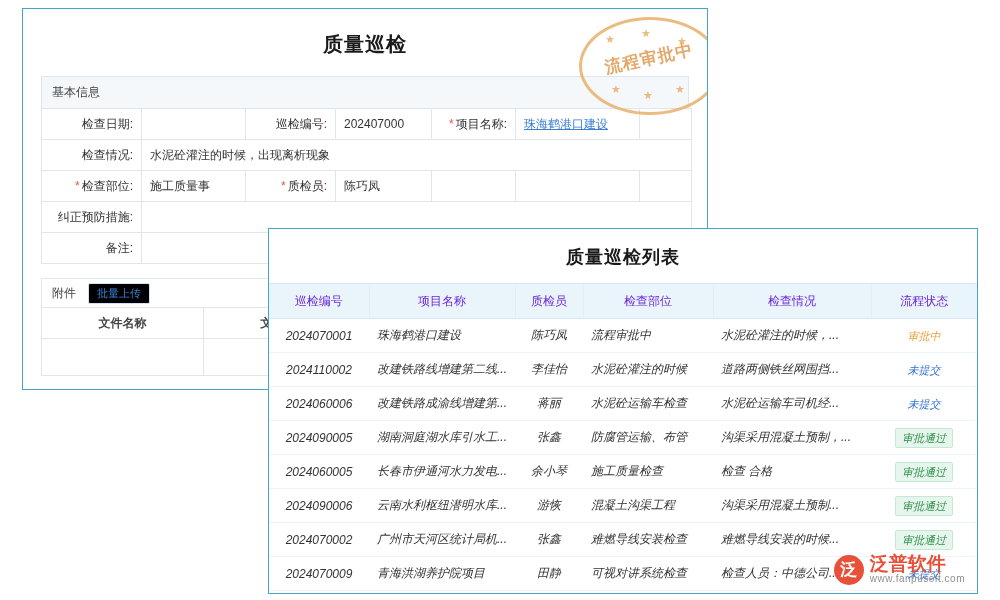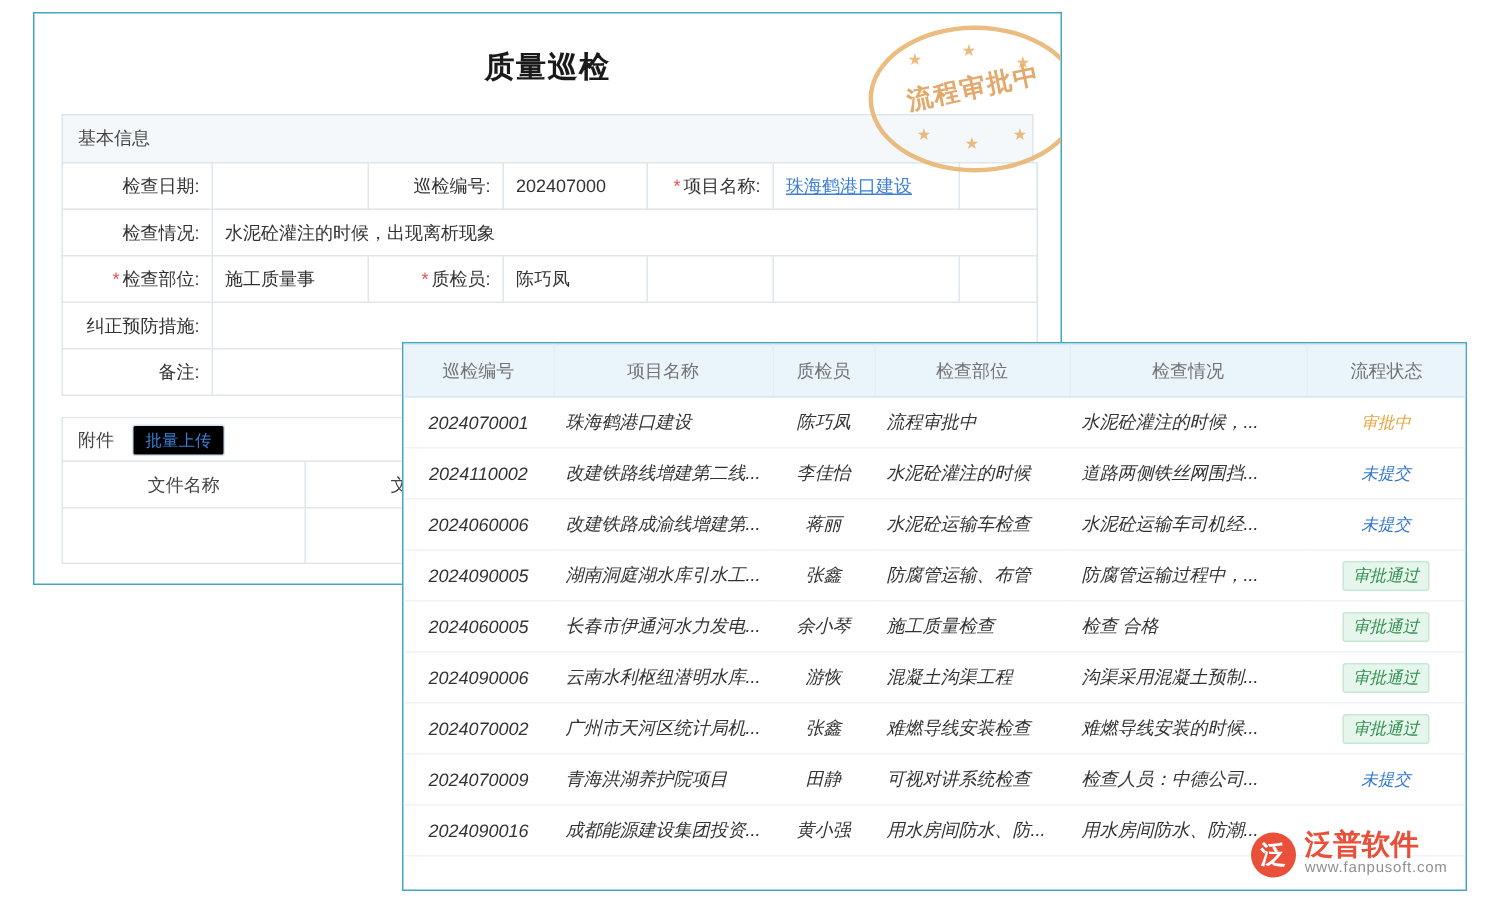--- a/index.html
+++ b/index.html
@@ -351,6 +351,7 @@
   </div>
 
   <div class="list-panel">
+    <div class="list-title">质量巡检列表</div>
     <table class="list-table">
       <colgroup>
         <col style="width:100px">

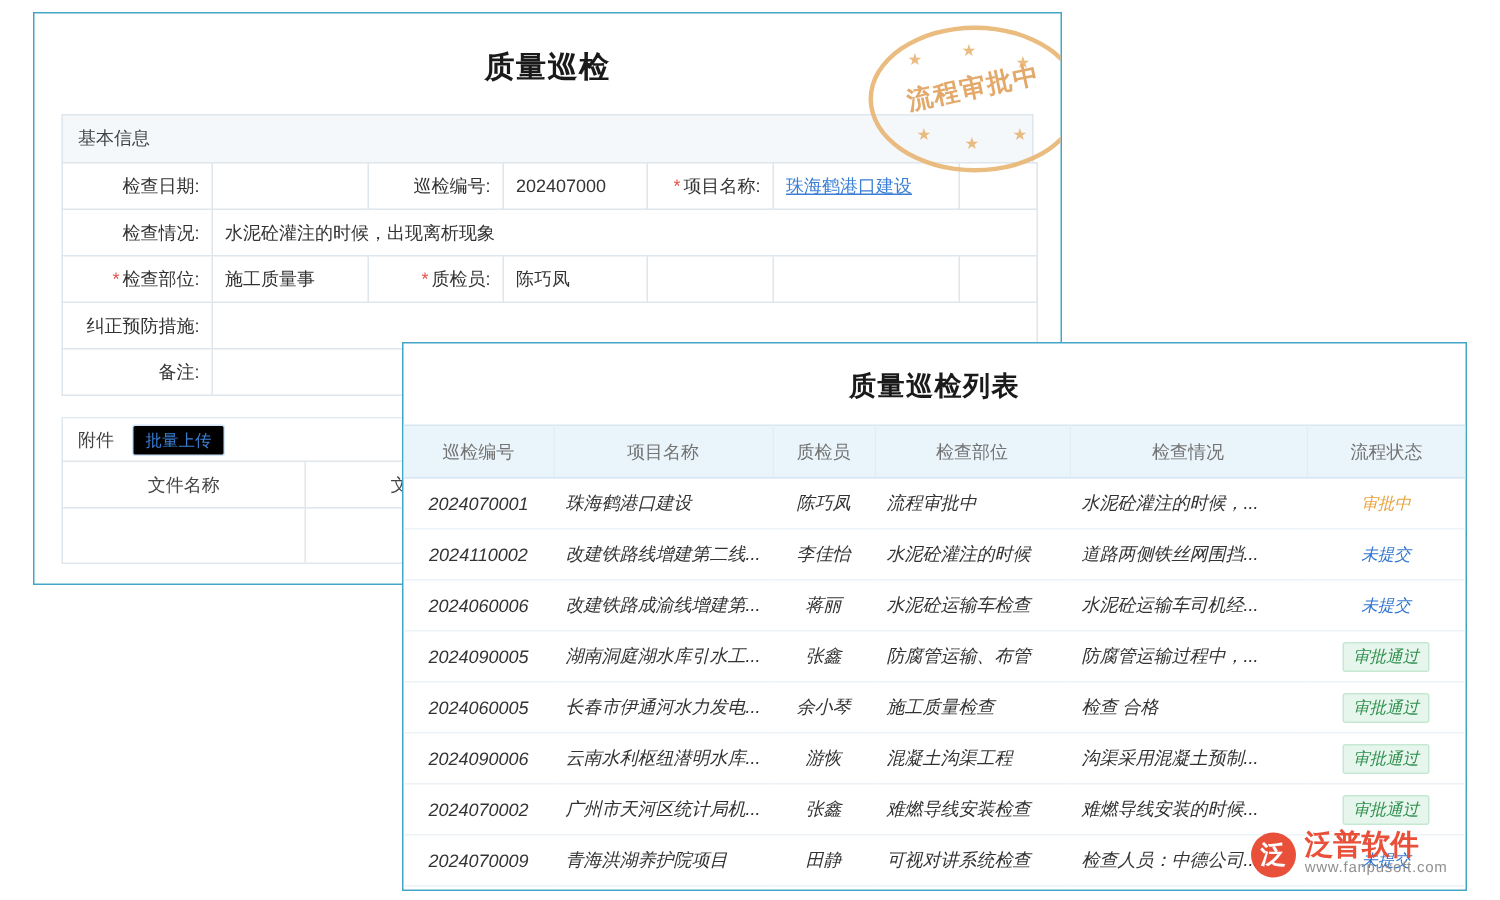--- a/index.html
+++ b/index.html
@@ -185,7 +185,7 @@
   }
   table.list-table thead th {
     background: #eaf4fb;
-    color: #737373;
+    color: #6d28d9;
     font-weight: normal;
     height: 32px;
     border-top: 1px solid #d6e6f2;

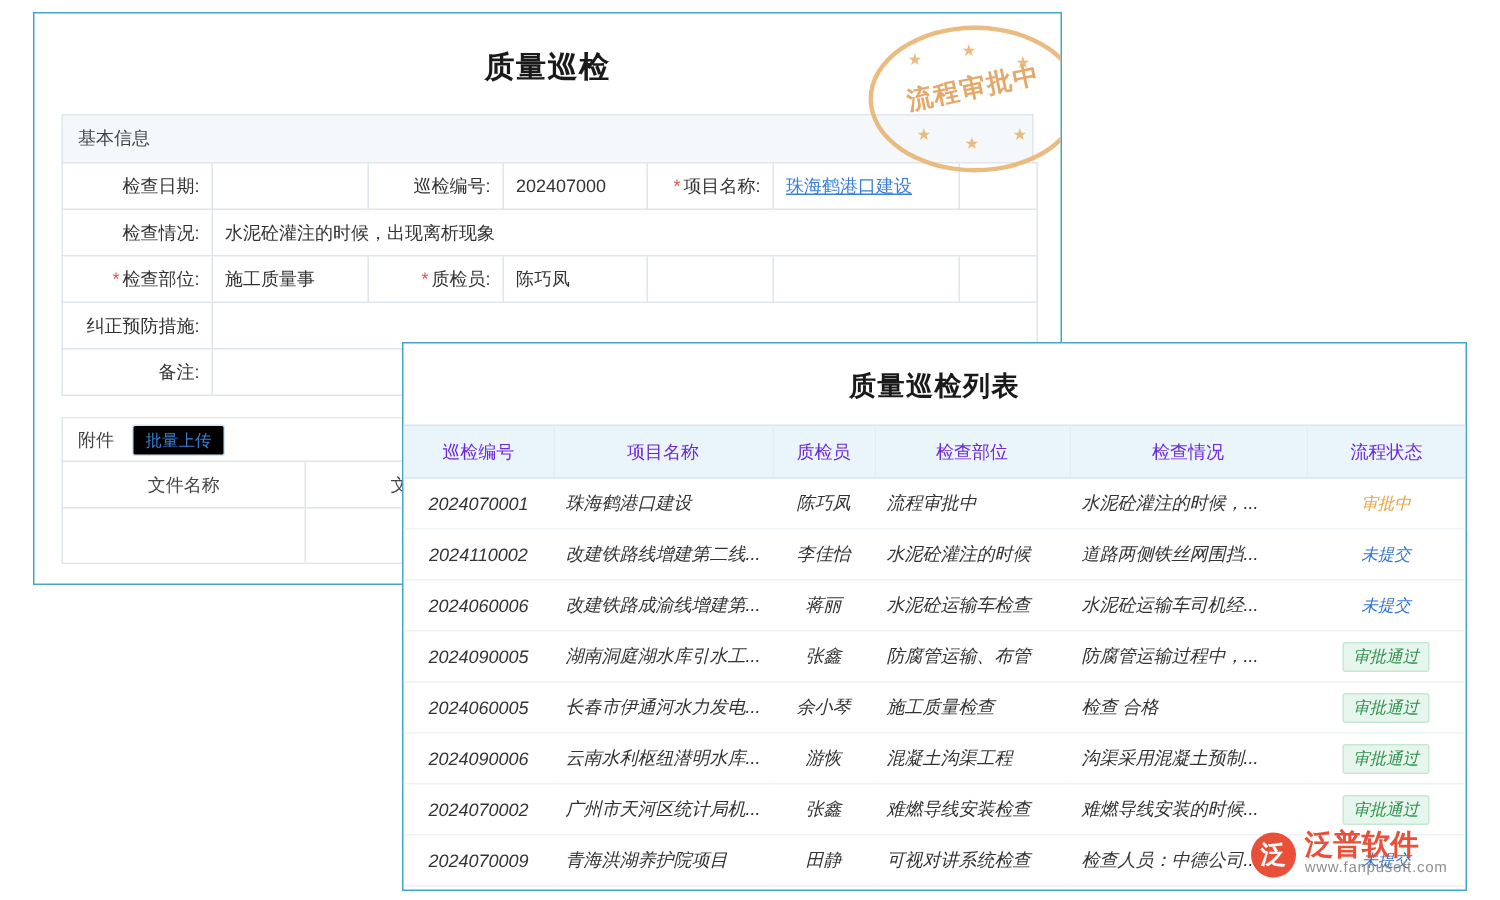--- a/index.html
+++ b/index.html
@@ -105,7 +105,7 @@
     font-size: 12px;
   }
   table.attach-table th {
-    font-weight: normal;
+    font-weight: bold;
     color: #444;
     height: 28px;
     border-right: 1px solid #dfe6ec;

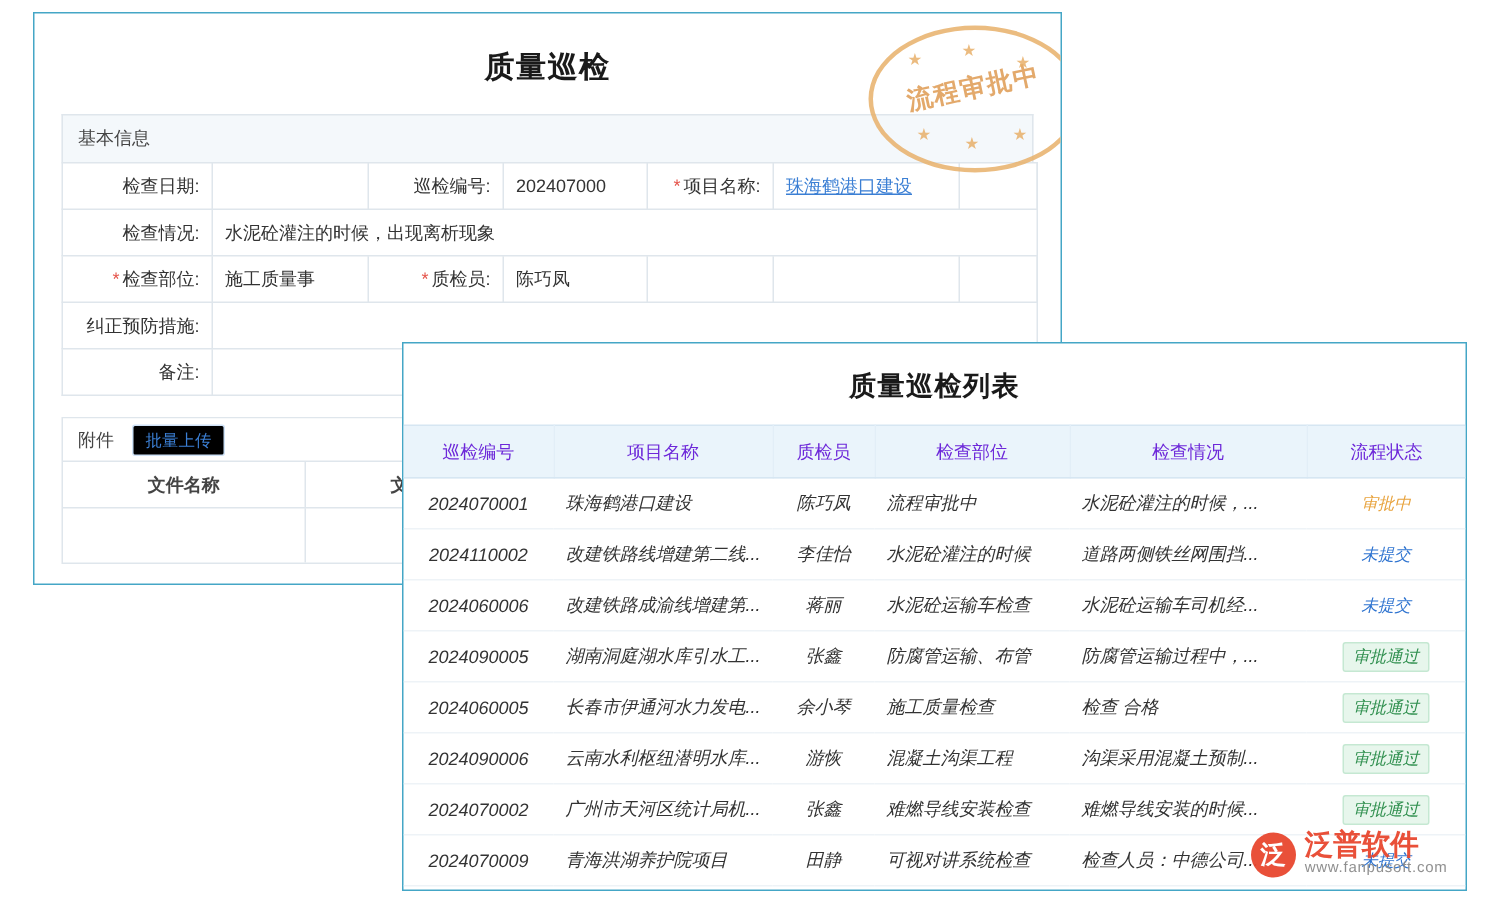--- a/index.html
+++ b/index.html
@@ -401,7 +401,7 @@
           <td class="name">湖南洞庭湖水库引水工...</td>
           <td class="person">张鑫</td>
           <td>防腐管运输、布管</td>
-          <td>防腐管运输过程中，...</td>
+          <td>沟渠采用混凝土预制，...</td>
           <td class="c"><span class="badge passed">审批通过</span></td>
         </tr>
         <tr>

